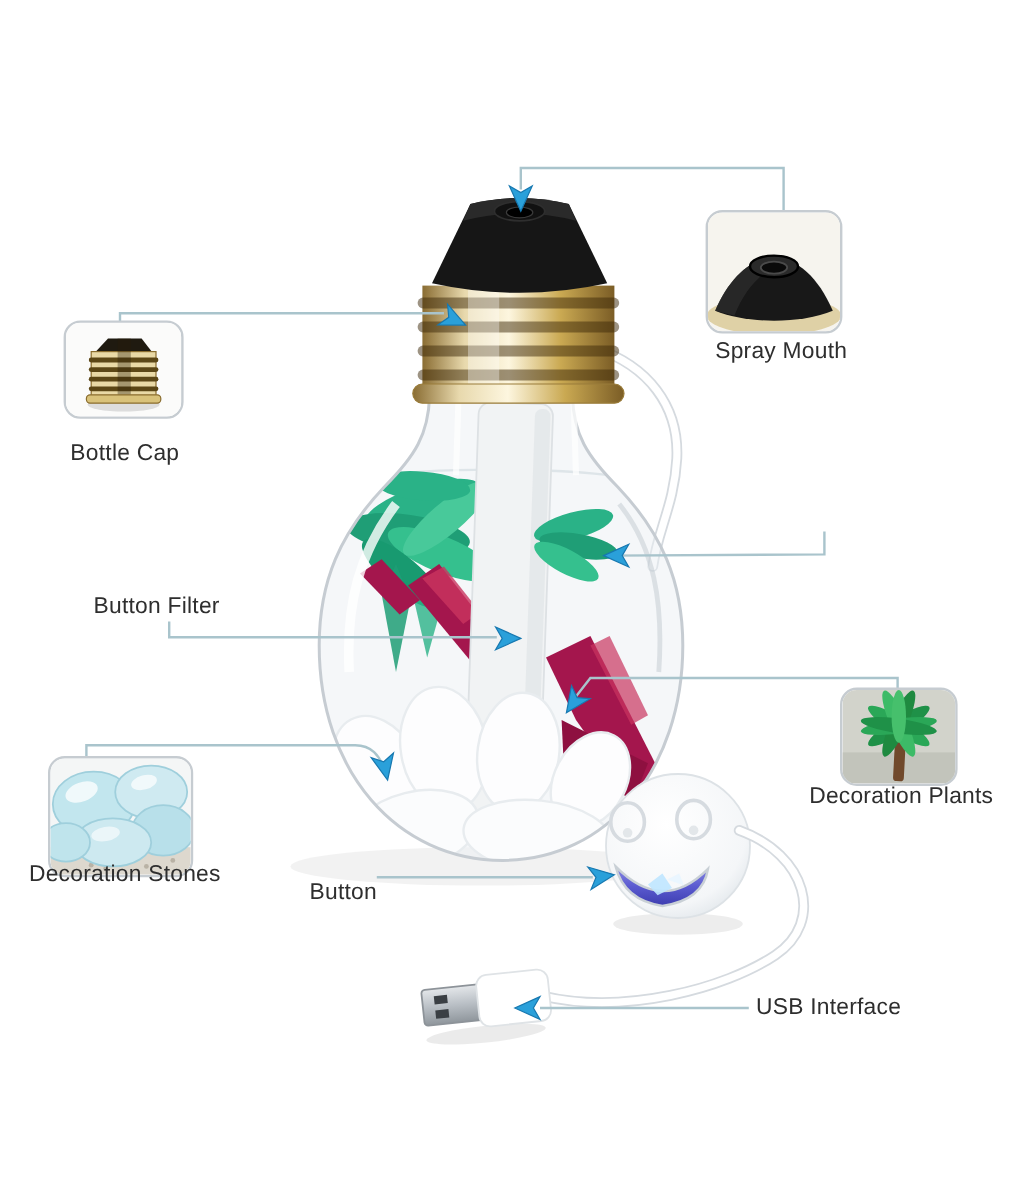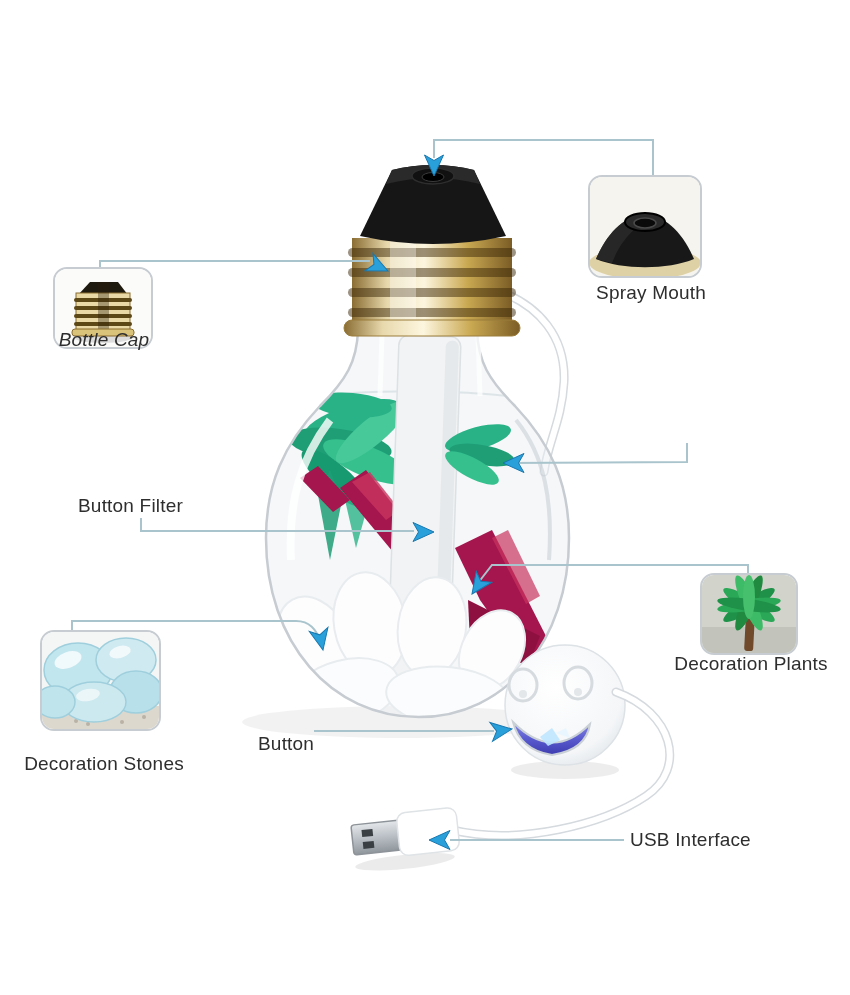--- a/index.html
+++ b/index.html
@@ -256,7 +256,7 @@
   </div>
 
   <div class="label centered" style="left:651px;top:283px;">Spray Mouth</div>
-  <div class="label centered" style="left:104px;top:330px;font-style:italic;">Bottle Cap</div>
+  <div class="label centered" style="left:104px;top:368px;">Bottle Cap</div>
   <div class="label" style="left:78px;top:496px;">Button Filter</div>
   <div class="label centered" style="left:751px;top:654px;">Decoration Plants</div>
   <div class="label centered" style="left:104px;top:754px;">Decoration Stones</div>

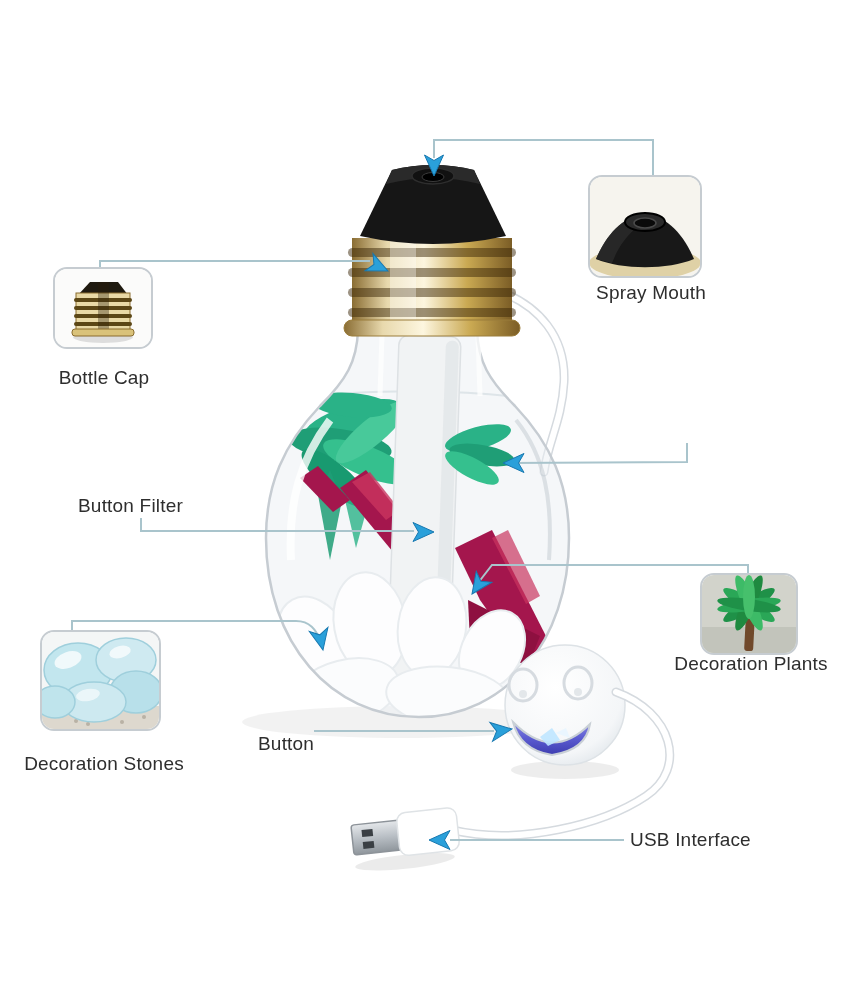--- a/index.html
+++ b/index.html
@@ -259,7 +259,7 @@
   <div class="label centered" style="left:104px;top:368px;">Bottle Cap</div>
   <div class="label" style="left:78px;top:496px;">Button Filter</div>
   <div class="label centered" style="left:751px;top:654px;">Decoration Plants</div>
-  <div class="label centered" style="left:104px;top:754px;">Decoration Stones</div>
+  <div class="label centered" style="left:104px;top:719px;">Decoration Stones</div>
   <div class="label" style="left:258px;top:734px;">Button</div>
   <div class="label" style="left:630px;top:830px;">USB Interface</div>
 </div>

